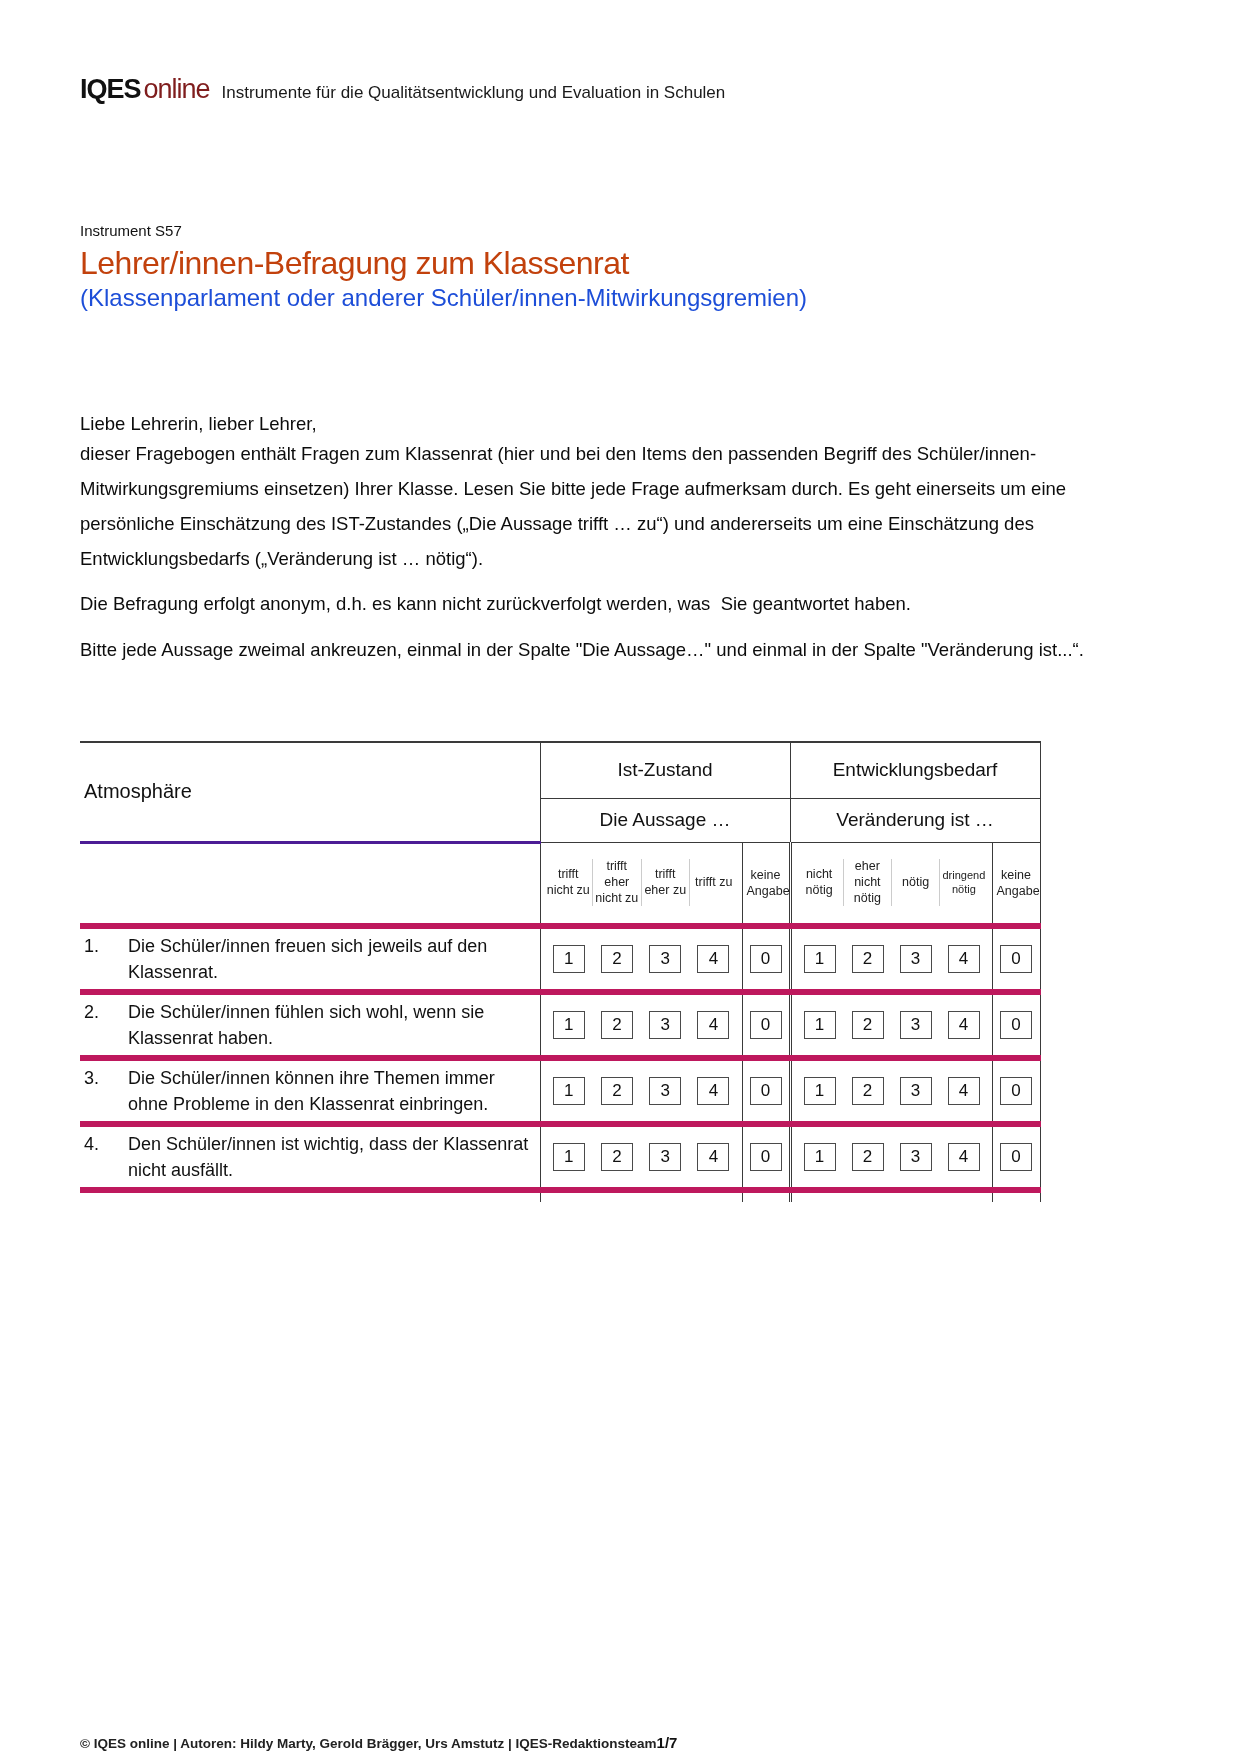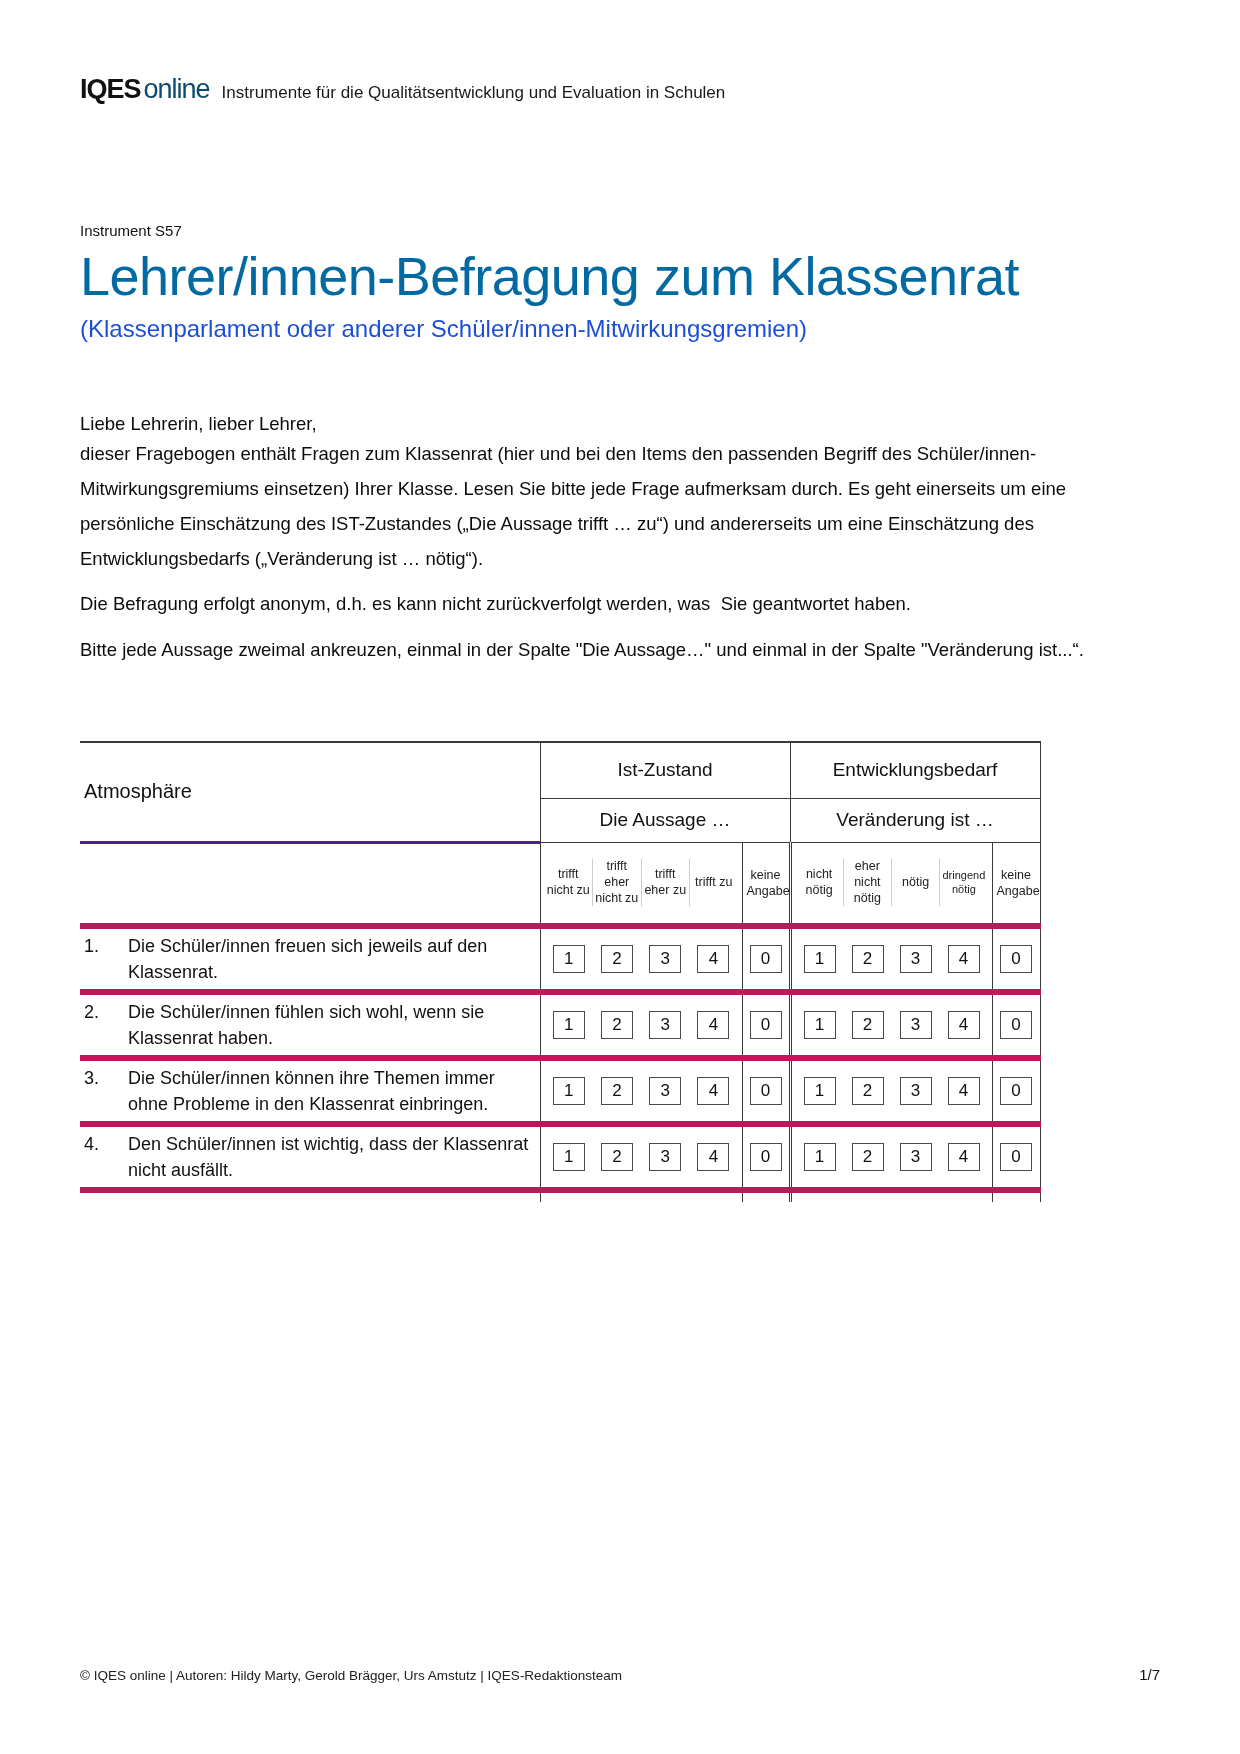--- a/index.html
+++ b/index.html
@@ -75,7 +75,7 @@
 
   <div class="brand">
     <span class="logo">
-      <span class="logo-iqes">IQES</span><span class="logo-online" style="color: #0c4a6e;">online</span>
+      <span class="logo-iqes">IQES</span><span class="logo-online" style="color: #7f1d1d;">online</span>
     </span>
     <span class="tagline">Instrumente für die Qualitätsentwicklung und Evaluation in Schulen</span>
   </div>

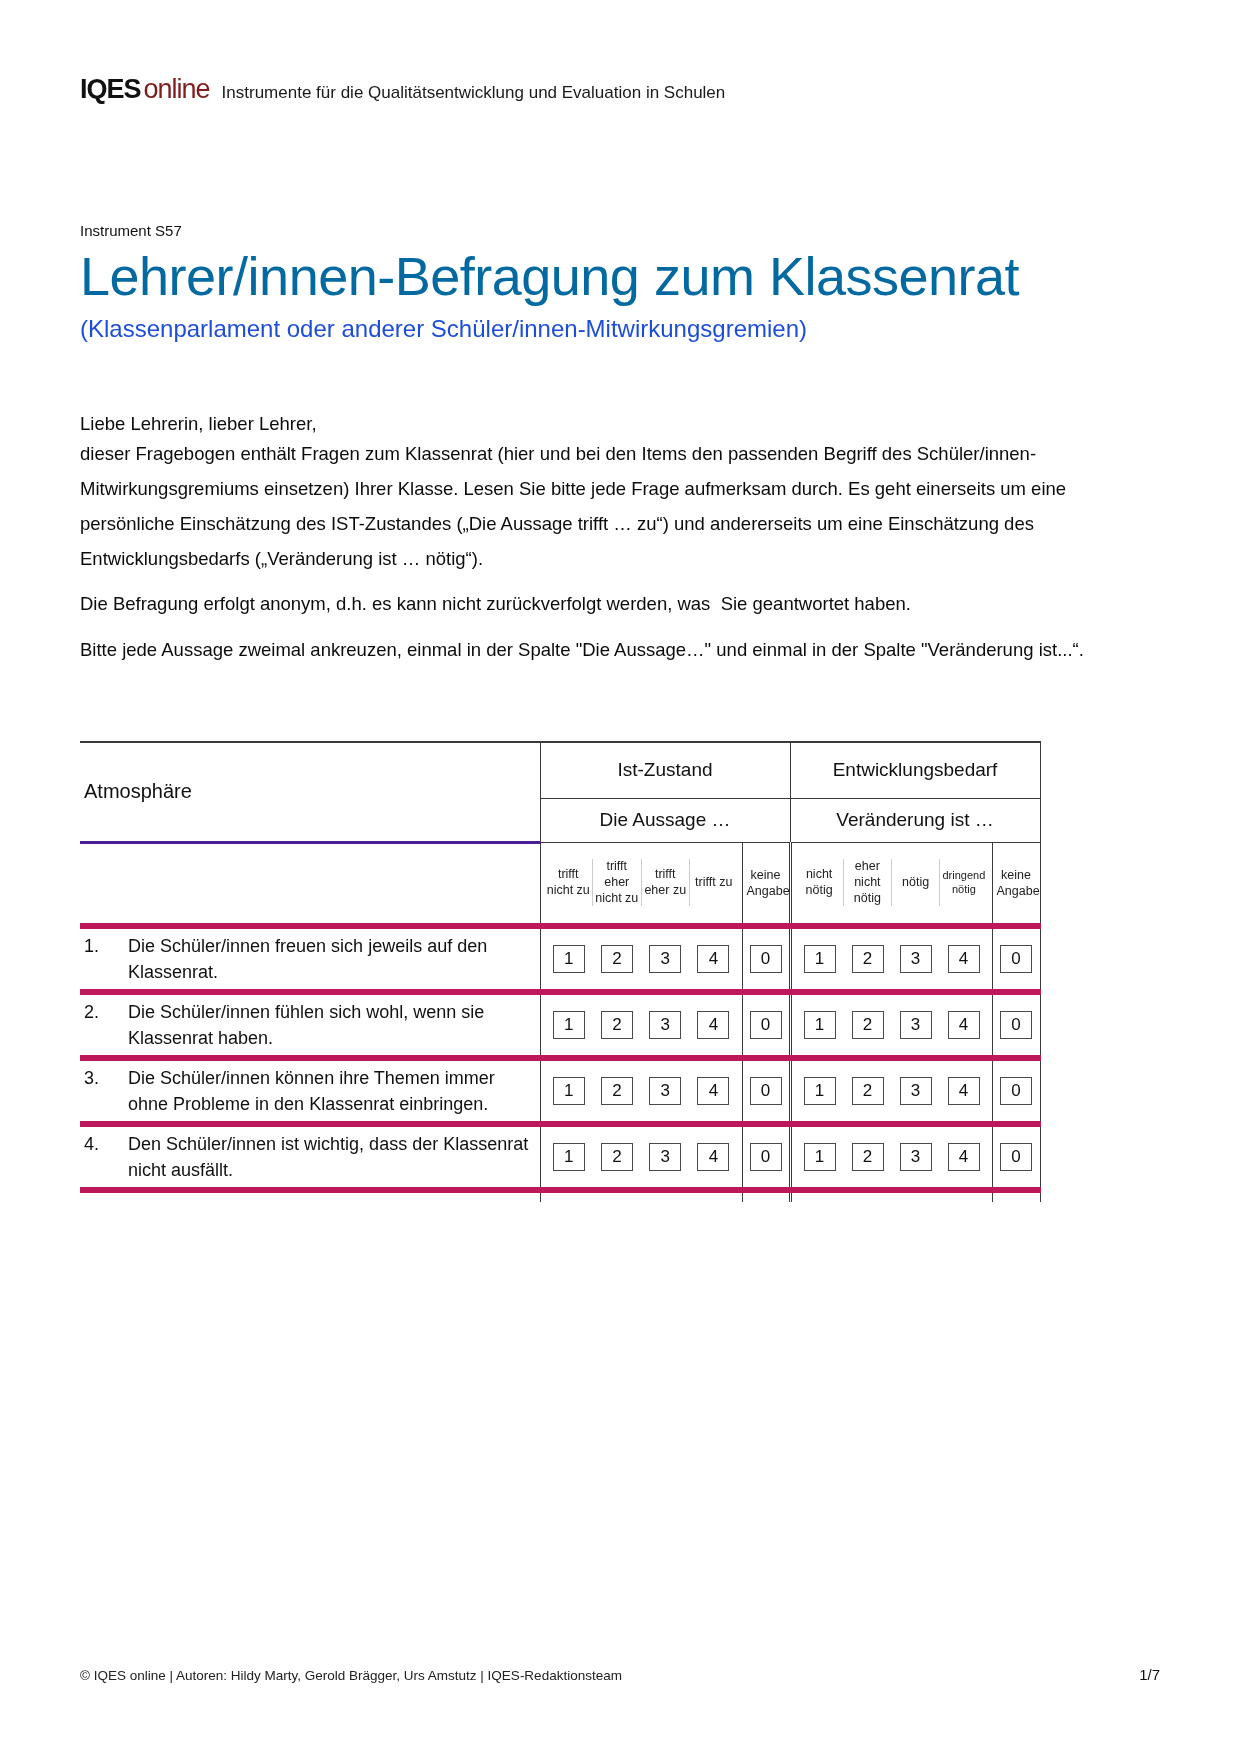--- a/index.html
+++ b/index.html
@@ -16,7 +16,7 @@
   
   .titleblock{position:absolute;top:222px;left:80px;width:1020px;}
   .instrument{font-size:15px;color:#111;margin:0 0 6px 0;}
-  h1.doc-title{font-size:54px;font-weight:400;letter-spacing:-0.5px;margin:0 0 8px 0;color:#0369a1;}
+  h1.doc-title{font-size:32px;font-weight:400;letter-spacing:-0.5px;margin:0 0 2px 0;color:#c2410c;}
   .doc-subtitle{font-size:24px;font-weight:400;margin:0;color:#1d4ed8;}
   
   .intro{position:absolute;top:412px;left:80px;width:1005px;font-size:18.5px;line-height:35px;color:#0c0c0c;}

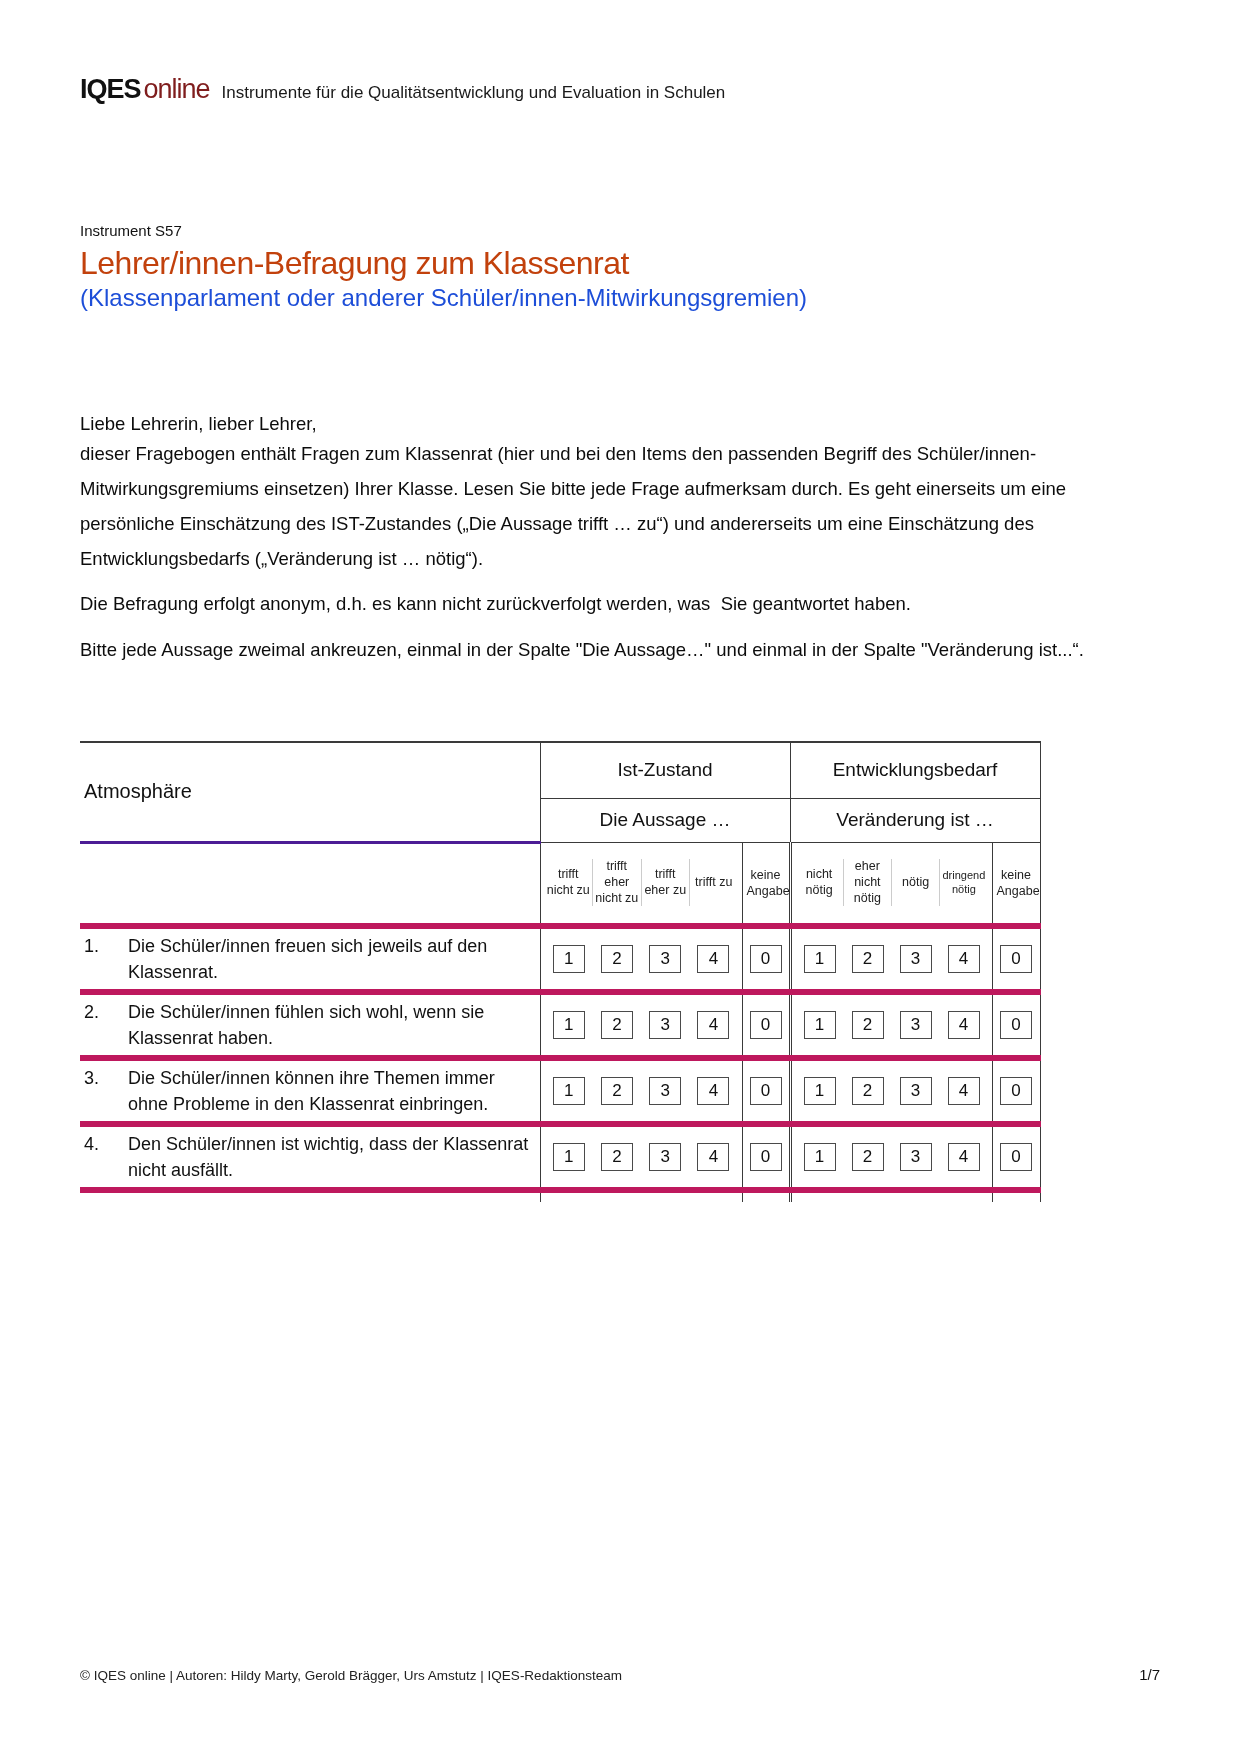--- a/index.html
+++ b/index.html
@@ -64,7 +64,7 @@
   .stubrow .sub{flex:1;}
   .stubrow .sub + .sub{border-left:1px solid #cccccc;}
   
-  .footer{position:absolute;top:1666px;left:80px;right:80px;display:flex;justify-content:space-between;align-items:baseline;}
+  .footer{position:absolute;top:1734px;left:80px;right:80px;display:flex;align-items:baseline;font-weight:bold;}
   .footer-left{font-size:13.5px;color:#222;}
   .footer-page{font-size:15px;color:#111;}
 </style>

